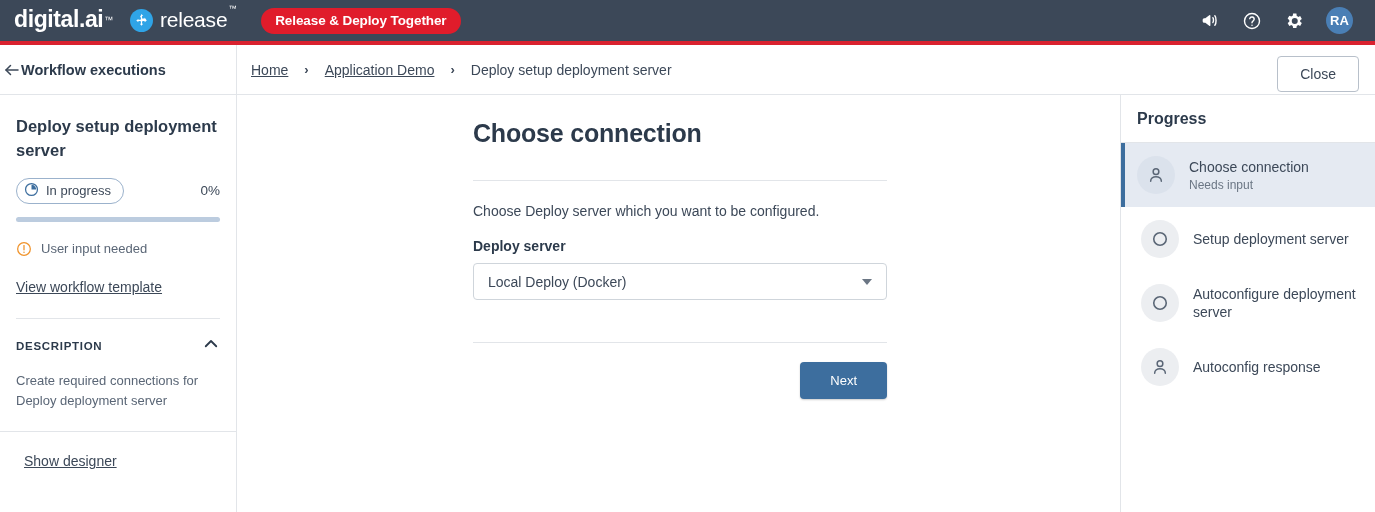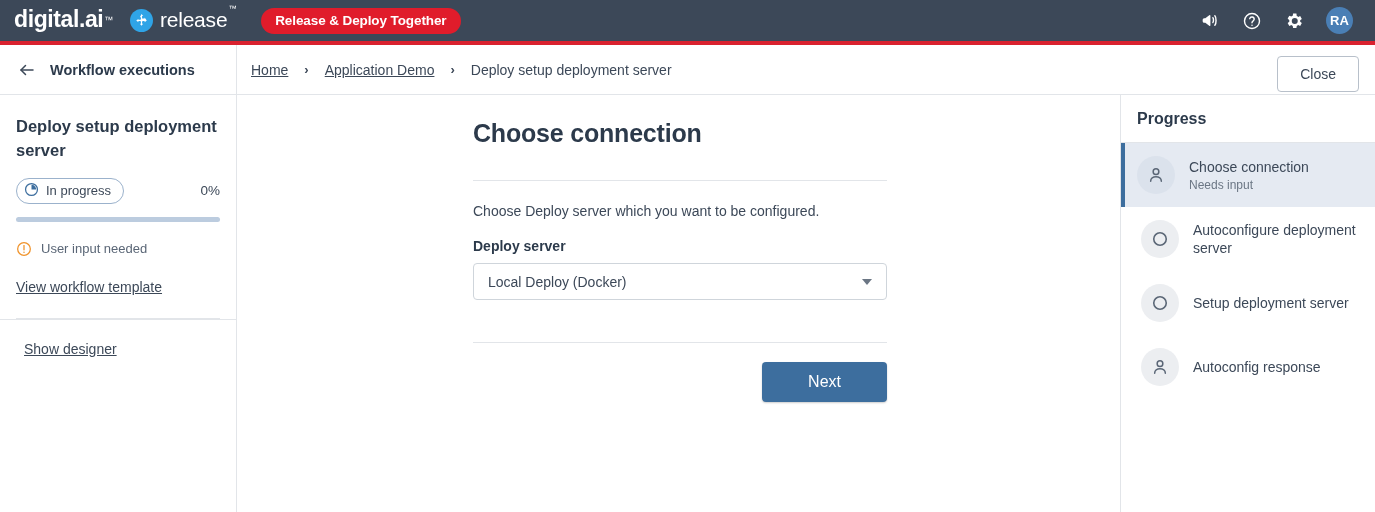--- a/index.html
+++ b/index.html
@@ -115,8 +115,7 @@
     height: 100%;
     display: flex;
     align-items: center;
-    gap: 14px;
-    padding-left: 18px;
+    padding-left: 3px;
     border-right: 1px solid #e2e5e9;
   }
   .back-arrow { color: #3c4858; cursor: pointer; display: flex; }

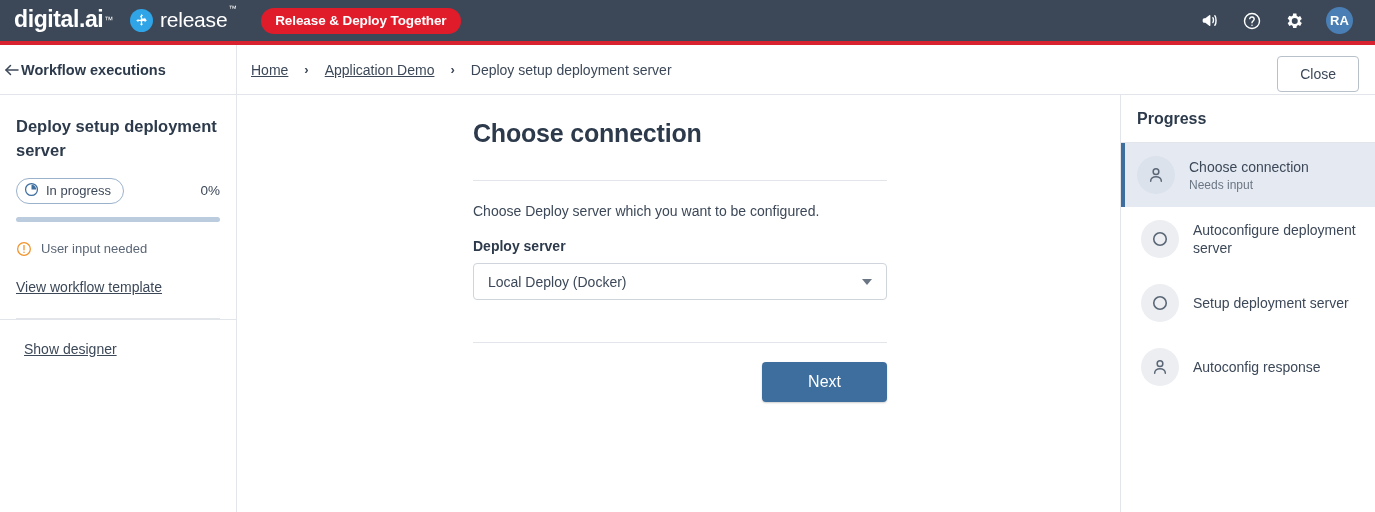--- a/index.html
+++ b/index.html
@@ -454,7 +454,7 @@
         </svg>
       </span>
       <span class="step-text">
-        <span class="step-title">Autoconfigure deployment server</span>
+        <span class="step-title">Setup deployment server</span>
       </span>
     </div>
 
@@ -465,7 +465,7 @@
         </svg>
       </span>
       <span class="step-text">
-        <span class="step-title">Setup deployment server</span>
+        <span class="step-title">Autoconfigure deployment server</span>
       </span>
     </div>
 

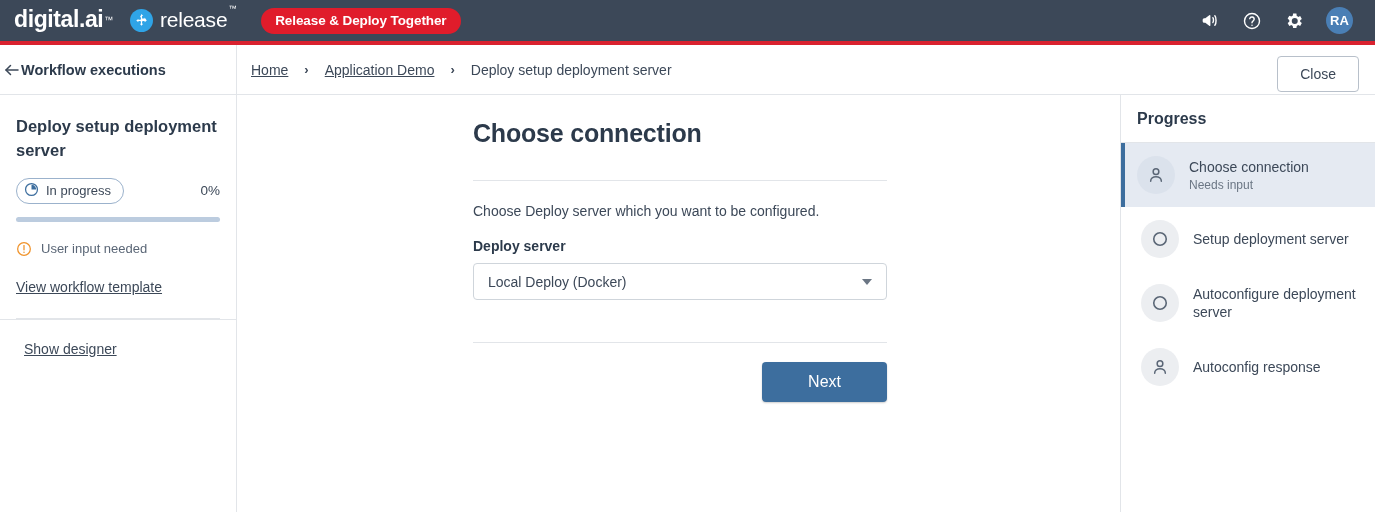--- a/index.html
+++ b/index.html
@@ -408,6 +408,17 @@
       <div class="side-divider"></div>
     </div>
 
+    <div class="desc-block">
+      <div class="desc-head">
+        <span class="desc-label">DESCRIPTION</span>
+        <span>
+          <svg width="18" height="18" viewBox="0 0 24 24" fill="none" stroke="#2c3a4b" stroke-width="2.4" stroke-linecap="round" stroke-linejoin="round">
+            <path d="M5 15l7-7 7 7"></path>
+          </svg>
+        </span>
+      </div>
+      <div class="desc-text">Create required connections for Deploy deployment server</div>
+    </div>
 
     <div class="show-designer-block">
       <a class="show-designer">Show designer</a>

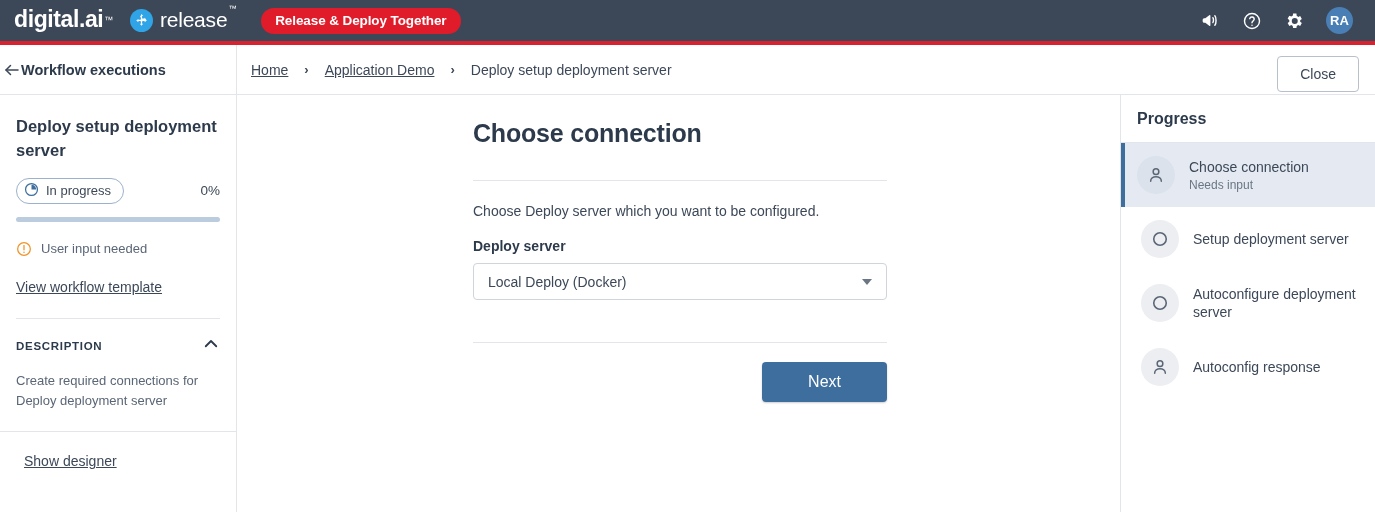--- a/index.html
+++ b/index.html
@@ -247,9 +247,9 @@
     color: #fff;
     border: none;
     border-radius: 4px;
-    font-size: 16px;
+    font-size: 13px;
     font-family: inherit;
-    padding: 11px 46px;
+    padding: 11px 30px;
     cursor: pointer;
     box-shadow: 0 1px 2px rgba(0,0,0,0.2);
   }

